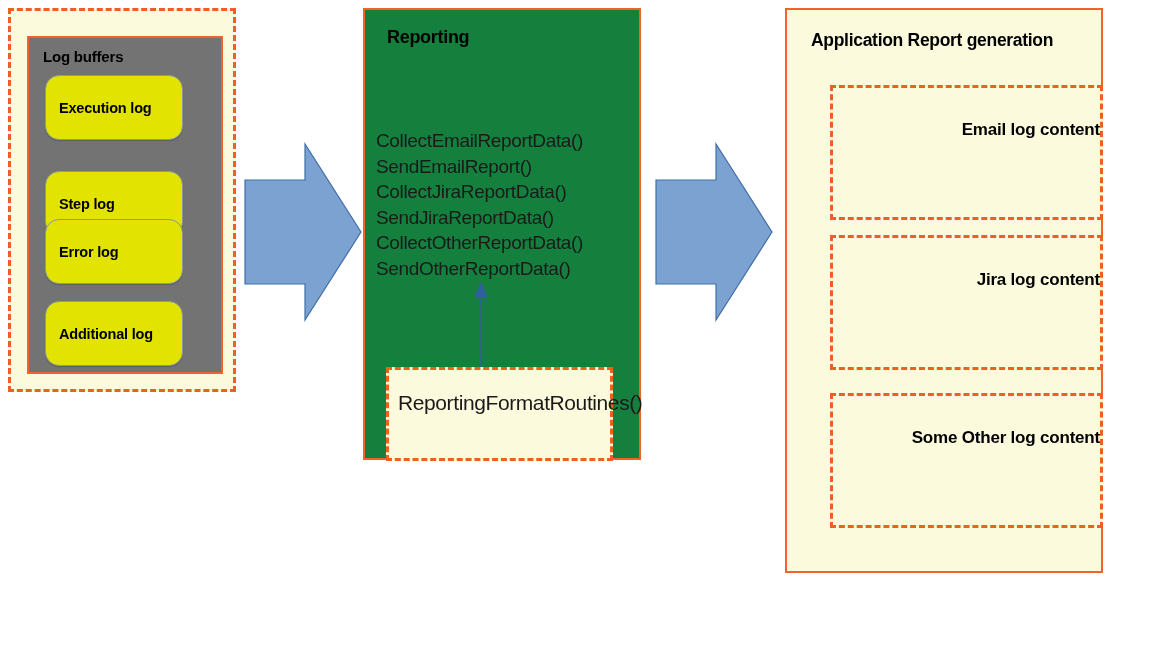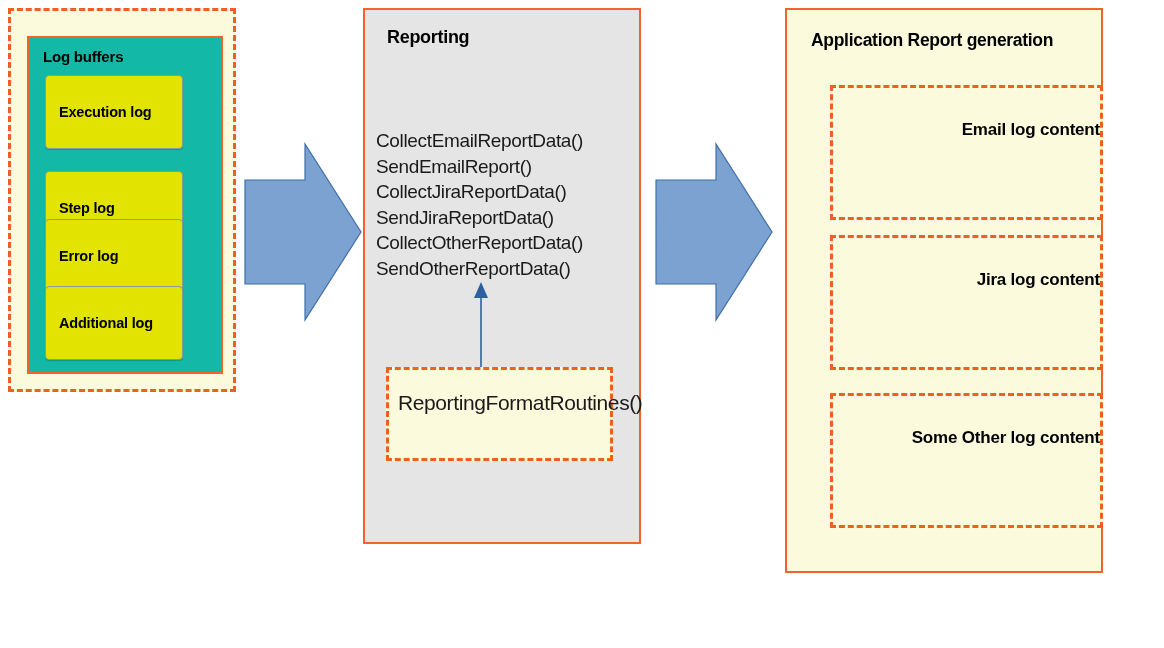--- a/index.html
+++ b/index.html
@@ -97,9 +97,9 @@
     left: 363px;
     top: 8px;
     width: 278px;
-    height: 536px;
-    box-sizing: border-box;
-    background: #e5e5e5;
+    height: 452px;
+    box-sizing: border-box;
+    background: #15803d;
     border: 2px solid #f4622b;
   }
   #reporting-title {

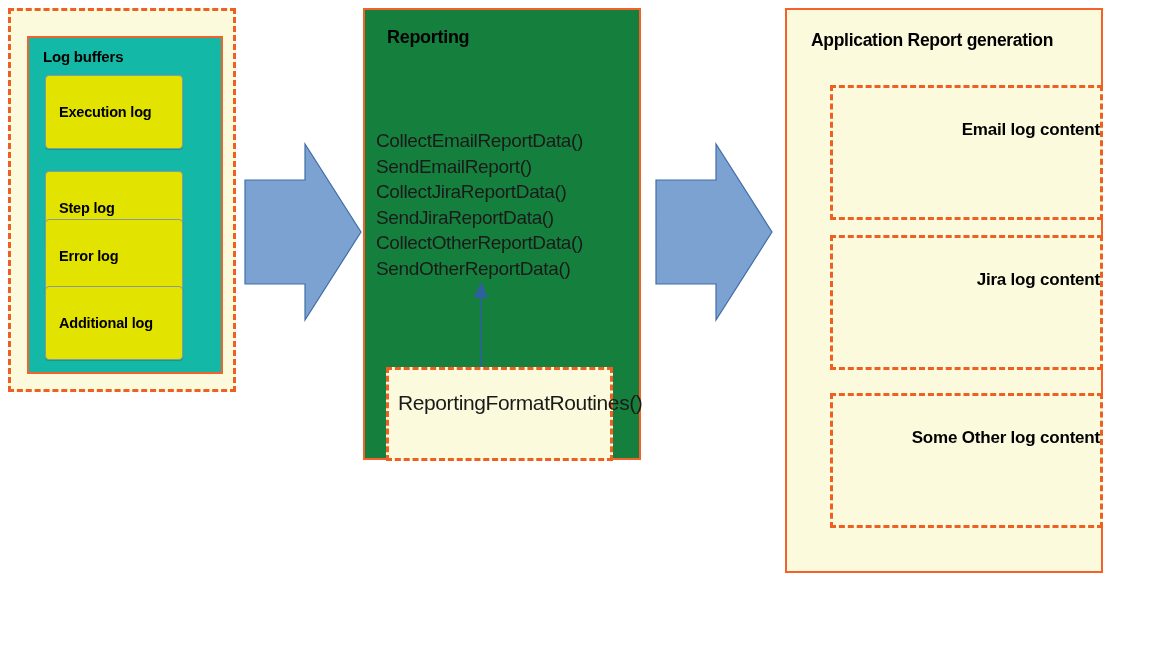--- a/index.html
+++ b/index.html
@@ -41,7 +41,7 @@
     width: 196px;
     height: 338px;
     box-sizing: border-box;
-    background: #14b8a6;
+    background: #737373;
     border: 2px solid #f4622b;
   }
 

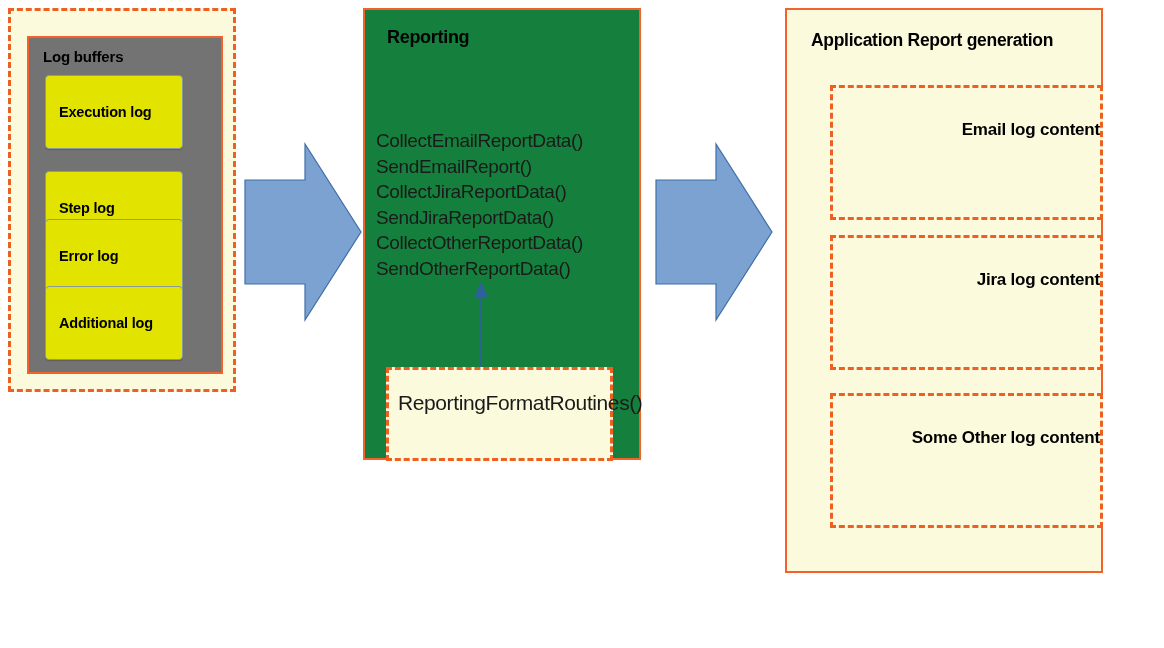--- a/index.html
+++ b/index.html
@@ -59,11 +59,11 @@
     position: absolute;
     left: 16px;
     width: 138px;
-    height: 74px;
+    height: 65px;
     box-sizing: border-box;
     background: #e3e300;
     border: 1px solid #8a9a9a;
-    border-radius: 4px;
+    border-radius: 14px;
     box-shadow: 0 1px 1px rgba(0,0,0,0.18);
   }
   .log-chip span {

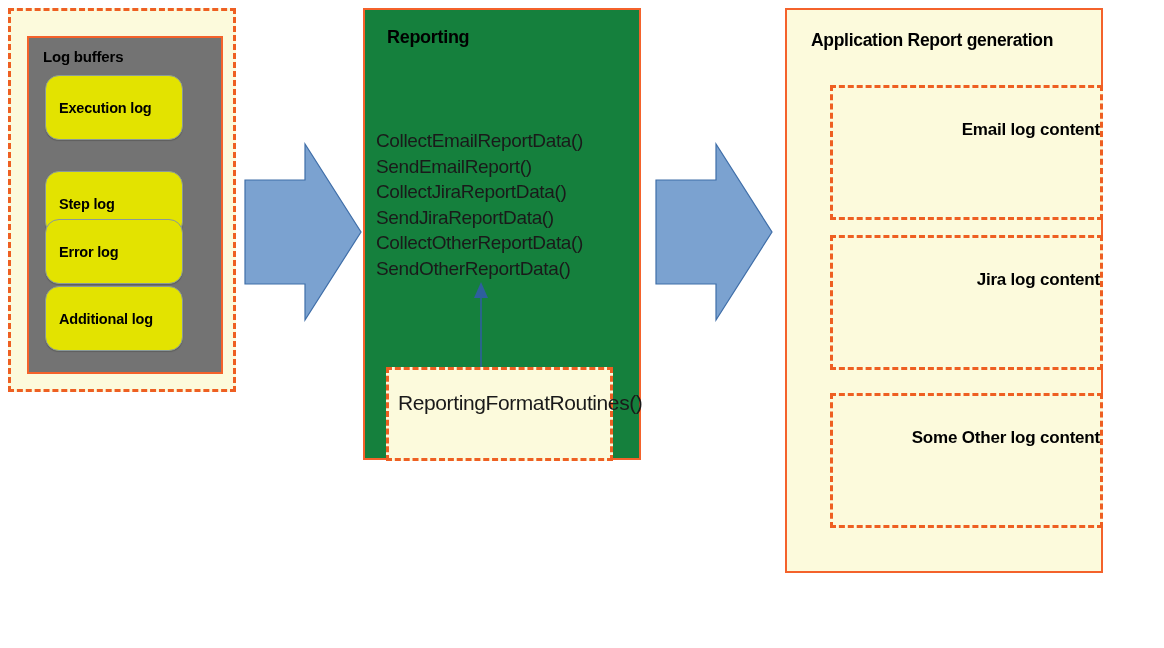--- a/index.html
+++ b/index.html
@@ -80,7 +80,7 @@
   #log-chip-0 { top: 37px; }
   #log-chip-1 { top: 125px; margin-top: 8px; }
   #log-chip-2 { top: 181px; }
-  #log-chip-3 { top: 248px; text-align: right; }
+  #log-chip-3 { top: 263px; text-align: right; }
 
   
   .flow-arrow {

